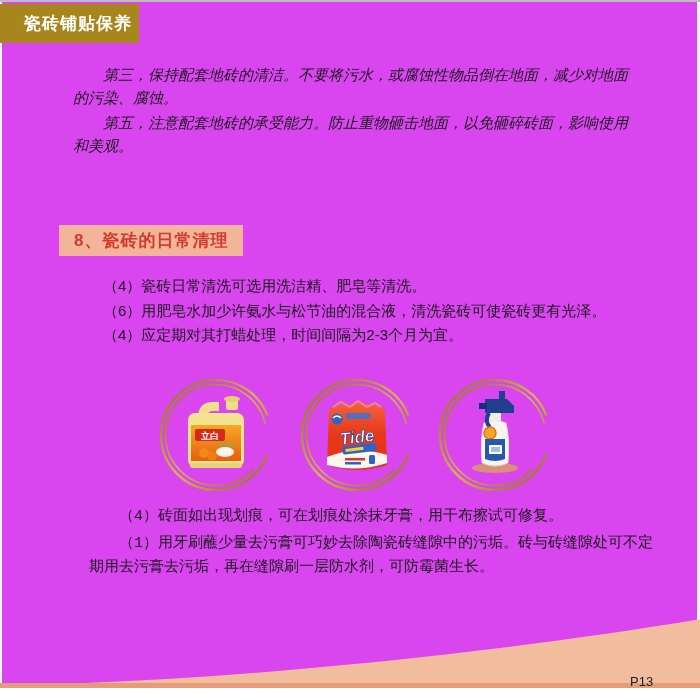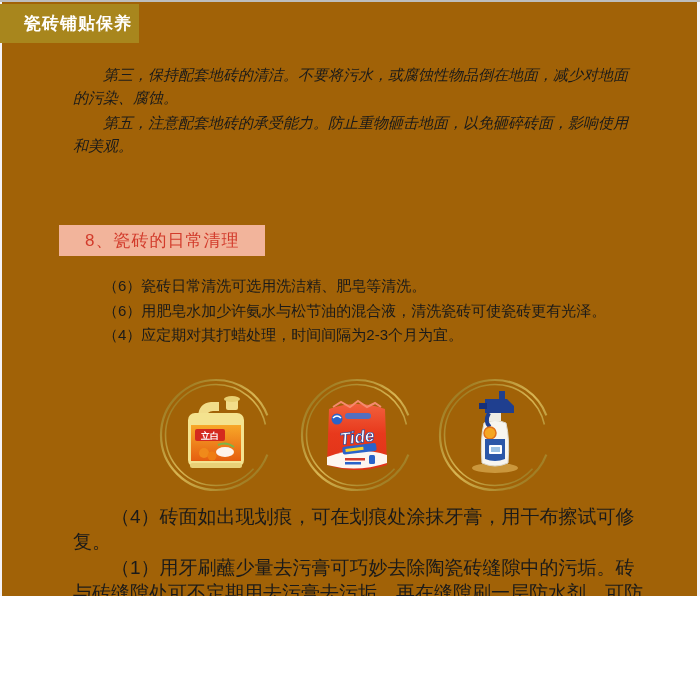--- a/index.html
+++ b/index.html
@@ -4,8 +4,8 @@
 <style>
   html,body{margin:0;padding:0;background:#fff;}
   .page{
-    position:relative;width:700px;height:596px;margin:0 auto;
-    background:#a16207;overflow:hidden;
+    position:relative;width:700px;height:688px;margin:0 auto;
+    background:#d946ef;overflow:hidden;
     font-family:"Liberation Sans","DejaVu Sans",sans-serif;
     color:#1a1a1a;
     border-top:2px solid #bdbdbd;

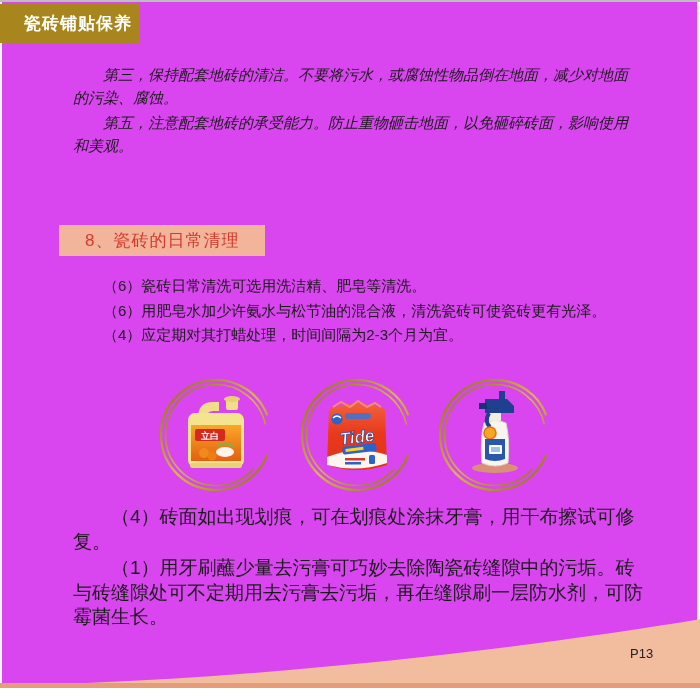--- a/index.html
+++ b/index.html
@@ -29,8 +29,8 @@
 
   .section-heading{
     position:absolute;left:59px;top:223px;height:31px;
-    background:#f2b49b;padding:0 26px;
-    color:#d23b2b;font-size:17px;font-weight:normal;line-height:31px;
+    background:#f2b49b;padding:0 15px;
+    color:#d23b2b;font-size:17px;font-weight:bold;line-height:31px;
     letter-spacing:1px;white-space:nowrap;text-align:center;
   }
 

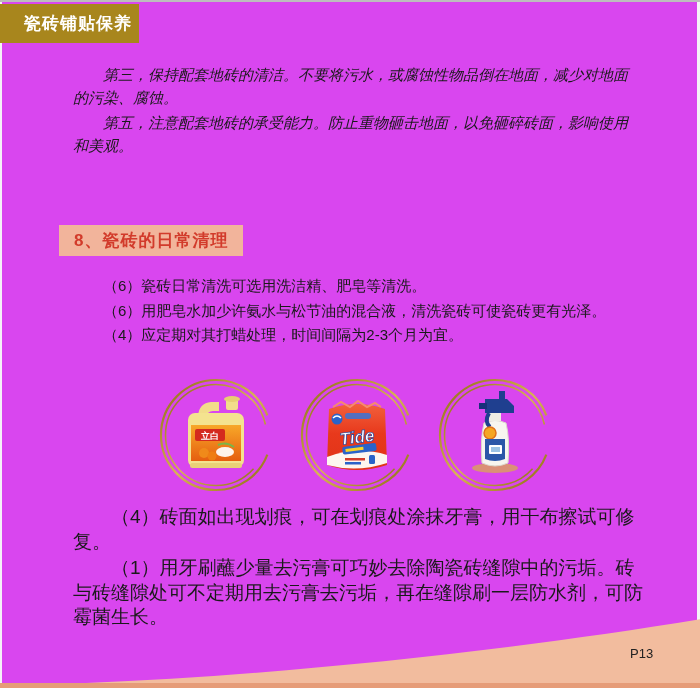--- a/index.html
+++ b/index.html
@@ -68,7 +68,7 @@
   <div class="section-heading">8、瓷砖的日常清理</div>
 
   <div class="steps-top">
-    <p>（6）瓷砖日常清洗可选用洗洁精、肥皂等清洗。</p>
+    <p>（4）瓷砖日常清洗可选用洗洁精、肥皂等清洗。</p>
     <p>（6）用肥皂水加少许氨水与松节油的混合液，清洗瓷砖可使瓷砖更有光泽。</p>
     <p>（4）应定期对其打蜡处理，时间间隔为2-3个月为宜。</p>
   </div>

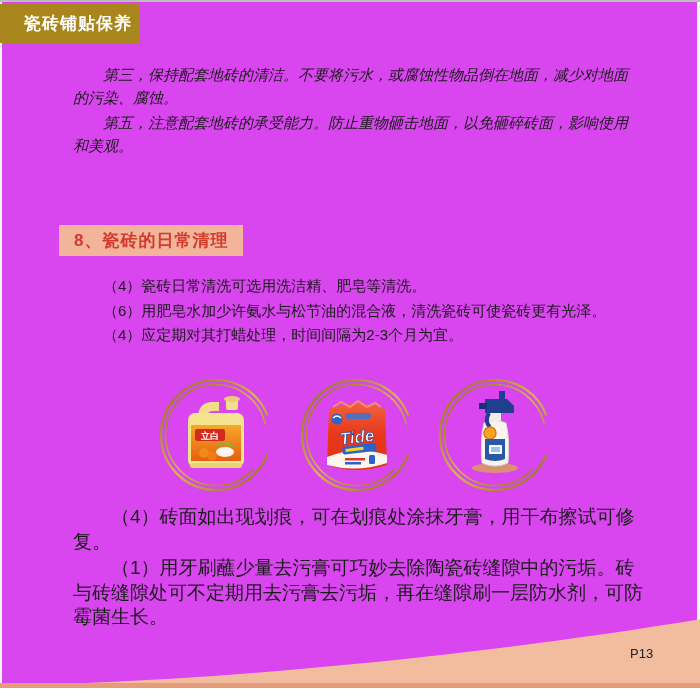--- a/index.html
+++ b/index.html
@@ -37,7 +37,7 @@
   .steps-top{position:absolute;left:73px;top:272px;width:575px;font-size:15px;line-height:24.5px;}
   .steps-top p{margin:0;text-indent:2em;}
 
-  .steps-bottom{position:absolute;left:73px;top:503px;width:575px;font-size:19px;line-height:24.5px;}
+  .steps-bottom{position:absolute;left:89px;top:503px;width:575px;font-size:15px;line-height:24.5px;font-family:Liberation Mono, monospace;}
   .steps-bottom p{margin:0 0 2px 0;text-indent:2em;}
 
   .product-circle{position:absolute;top:375px;width:116px;height:116px;}

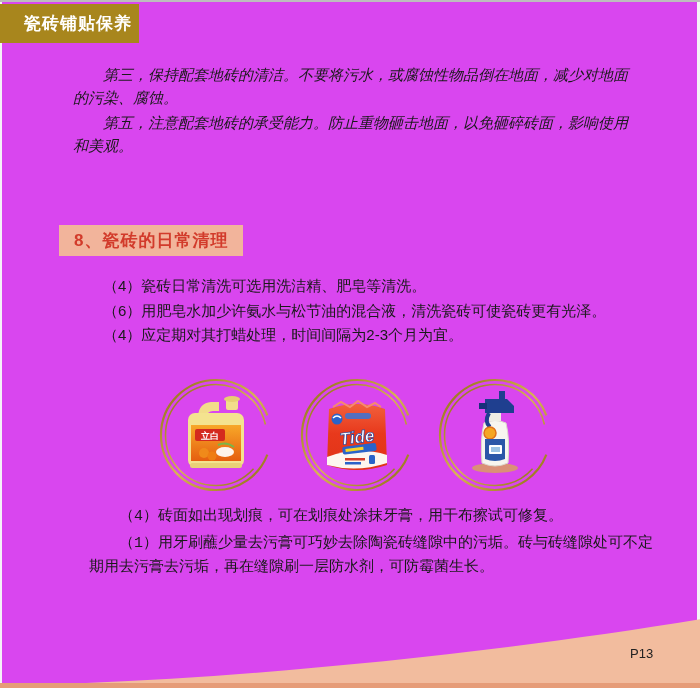--- a/index.html
+++ b/index.html
@@ -45,7 +45,7 @@
 
   .footer-swoosh{position:absolute;left:0;top:600px;width:700px;height:100px;}
   .page-number{
-    position:absolute;left:630px;top:644px;width:44px;
+    position:absolute;left:630px;top:672px;width:44px;
     font-size:13px;color:#222222;
   }
 </style>

